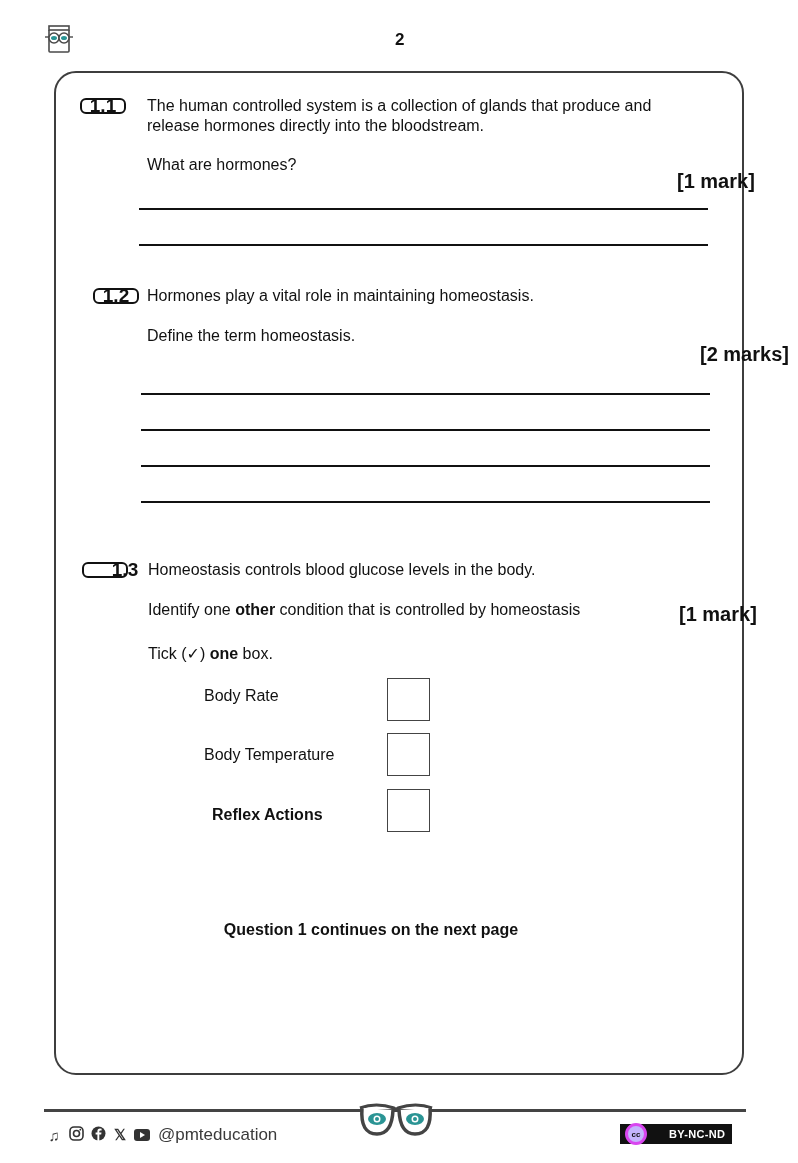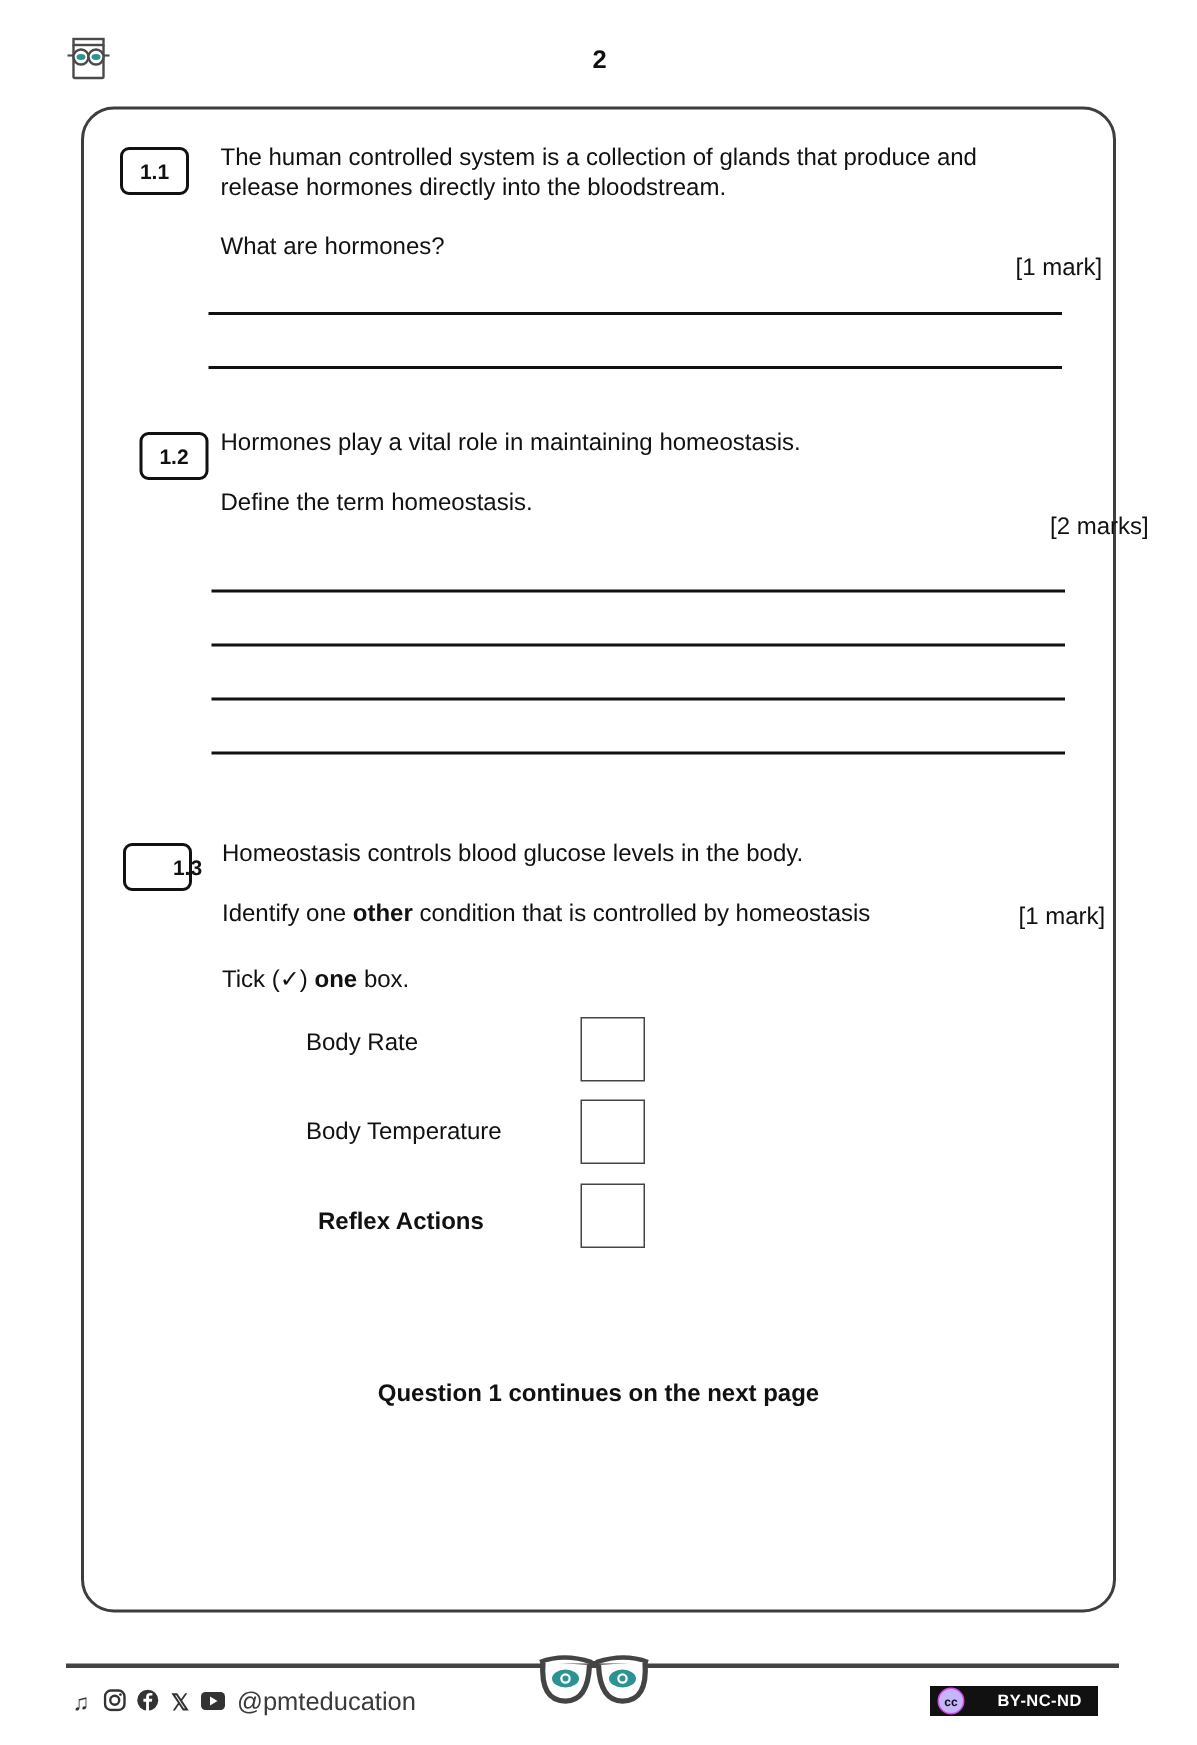--- a/index.html
+++ b/index.html
@@ -10,8 +10,8 @@
   .brand-text { font-family: "DejaVu Sans", sans-serif; font-weight: bold; font-size: 23px; color: #3f3f3f; margin-left: 6px; letter-spacing: -0.3px; }
   .page-num { left: 395px; top: 30px; font-weight: bold; font-size: 17px; color: #111; }
   .frame { left: 54px; top: 71px; width: 690px; height: 1004px; border: 2px solid #3e3e3e; border-radius: 22px; box-sizing: border-box; }
-  .qnum { width: 46px; height: 32px; border: 2px solid #111; border-radius: 6px; box-sizing: border-box;
-          display: flex; align-items: center; justify-content: center; font-weight: bold; font-size: 14px; }
+  .qnum { width: 46px; height: 16px; border: 2px solid #111; border-radius: 6px; box-sizing: border-box;
+          display: flex; align-items: center; justify-content: center; font-weight: bold; font-size: 19px; }
   .txt { font-size: 16px; line-height: 20px; }
   .marks { font-weight: normal; font-size: 16px; padding-left: 44px; }
   .line { height: 2px; background: #111; }

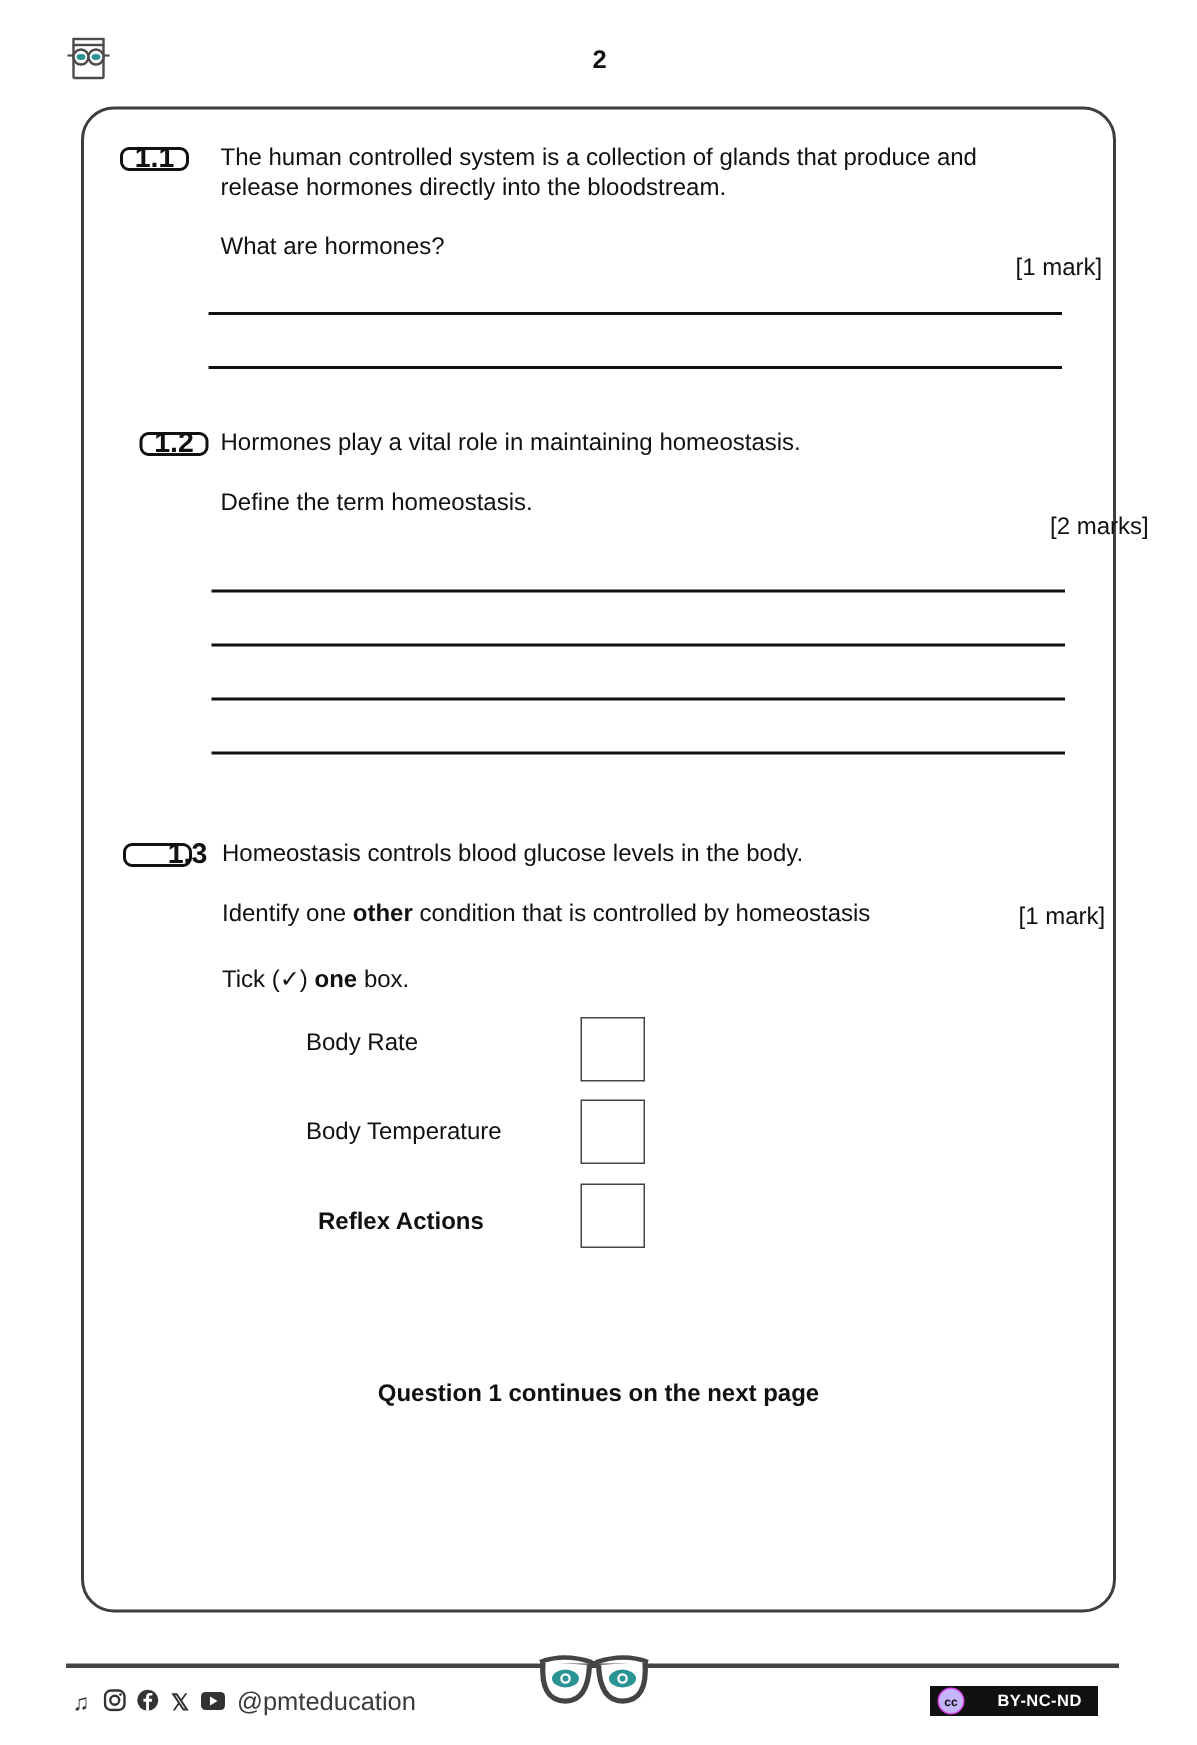--- a/index.html
+++ b/index.html
@@ -13,7 +13,7 @@
   .qnum { width: 46px; height: 16px; border: 2px solid #111; border-radius: 6px; box-sizing: border-box;
           display: flex; align-items: center; justify-content: center; font-weight: bold; font-size: 19px; }
   .txt { font-size: 16px; line-height: 20px; }
-  .marks { font-weight: normal; font-size: 16px; padding-left: 44px; }
+  .marks { font-weight: bold; font-size: 20px; padding-left: 44px; }
   .line { height: 2px; background: #111; }
   .tickbox { width: 43px; height: 43px; border: 1.5px solid #444; box-sizing: border-box; background: #fff; }
   .footer-line { left: 44px; top: 1109px; width: 702px; height: 3px; background: #444; }

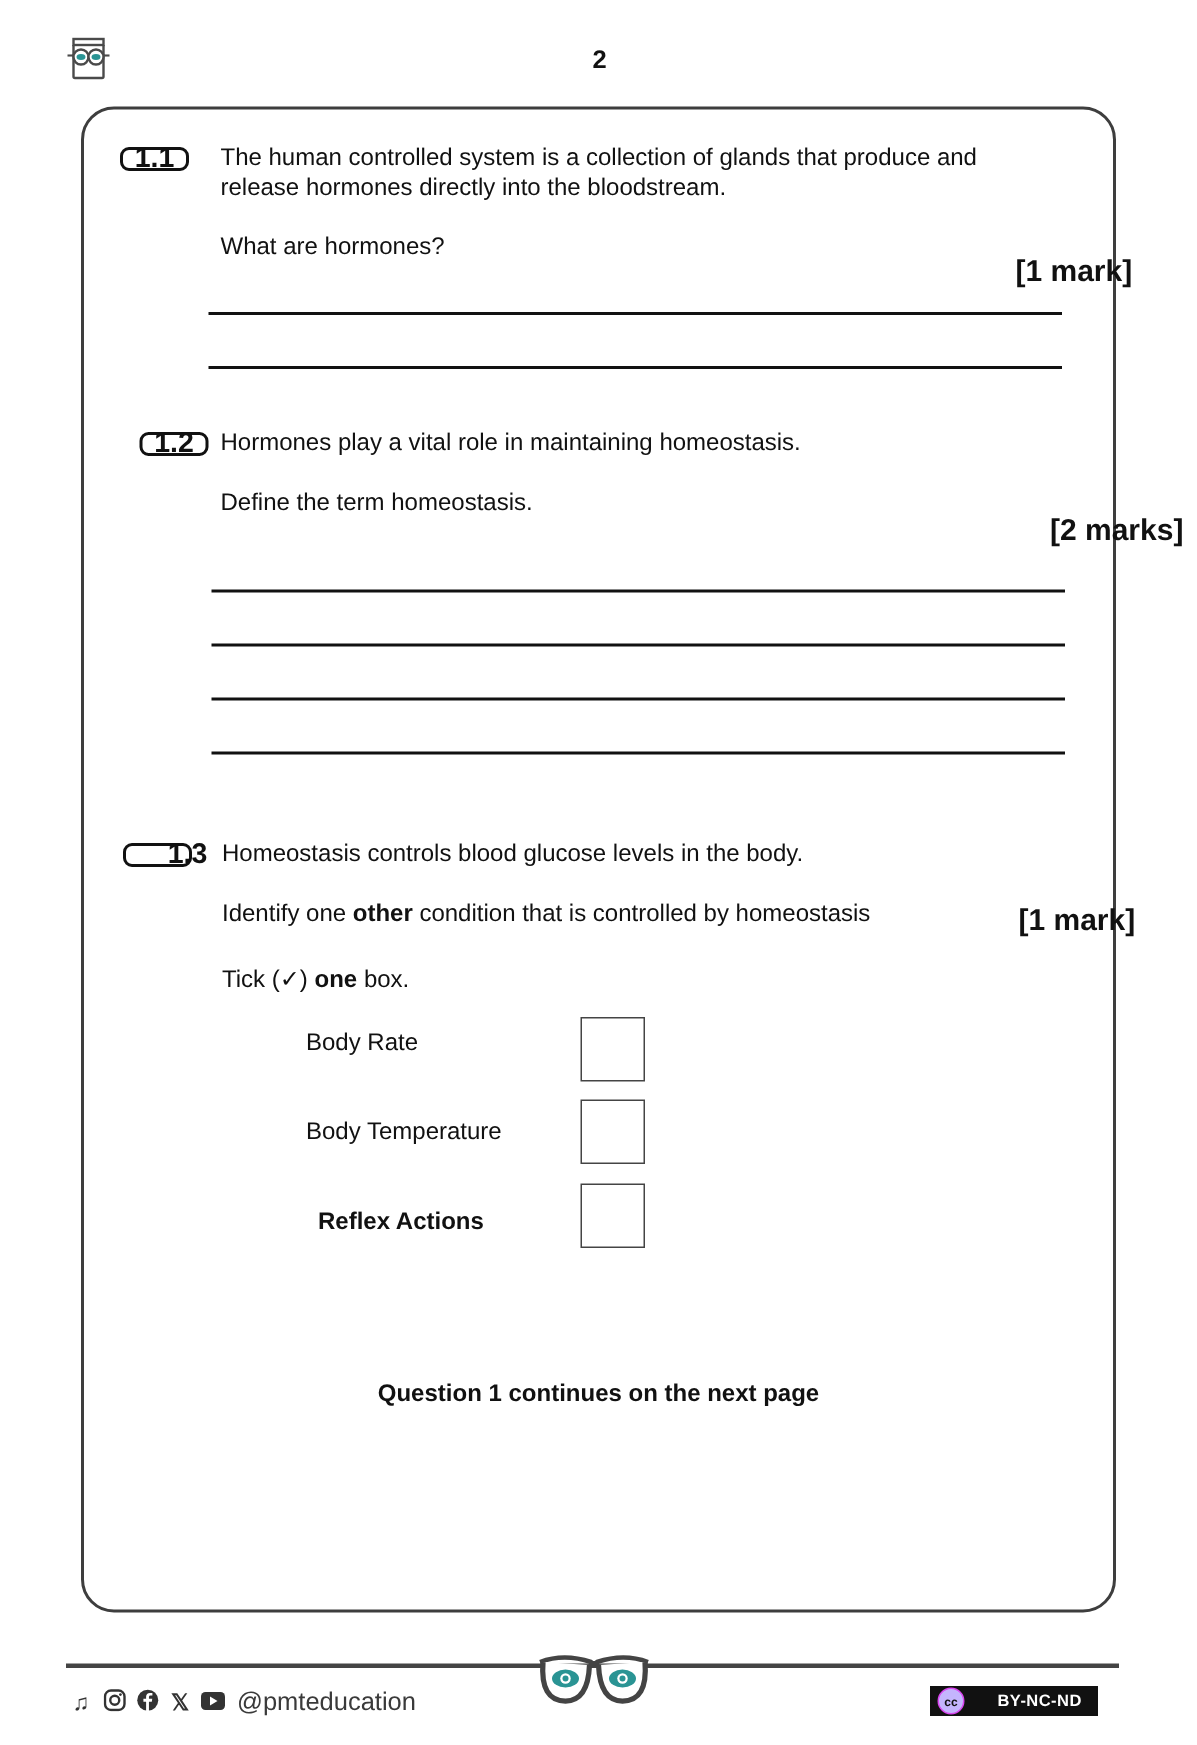--- a/index.html
+++ b/index.html
@@ -74,7 +74,7 @@
 <div class="abs txt" style="left:212px; top:805px;font-weight:bold;">Reflex Actions</div>
 <div class="abs tickbox" style="left:387px; top:789px;"></div>
 
-<div class="abs" style="left:0; width:798px; top:921px; text-align:center; font-weight:bold; font-size:16px;">Question 1 continues on the next page</div>
+<div class="abs" style="left:0; width:742px; top:921px; text-align:center; font-weight:bold; font-size:16px;">Question 1 continues on the next page</div>
 
 <div class="abs footer-line"></div>
 <svg class="abs" style="left:356px; top:1100px;" width="80" height="38" viewBox="0 0 80 38">

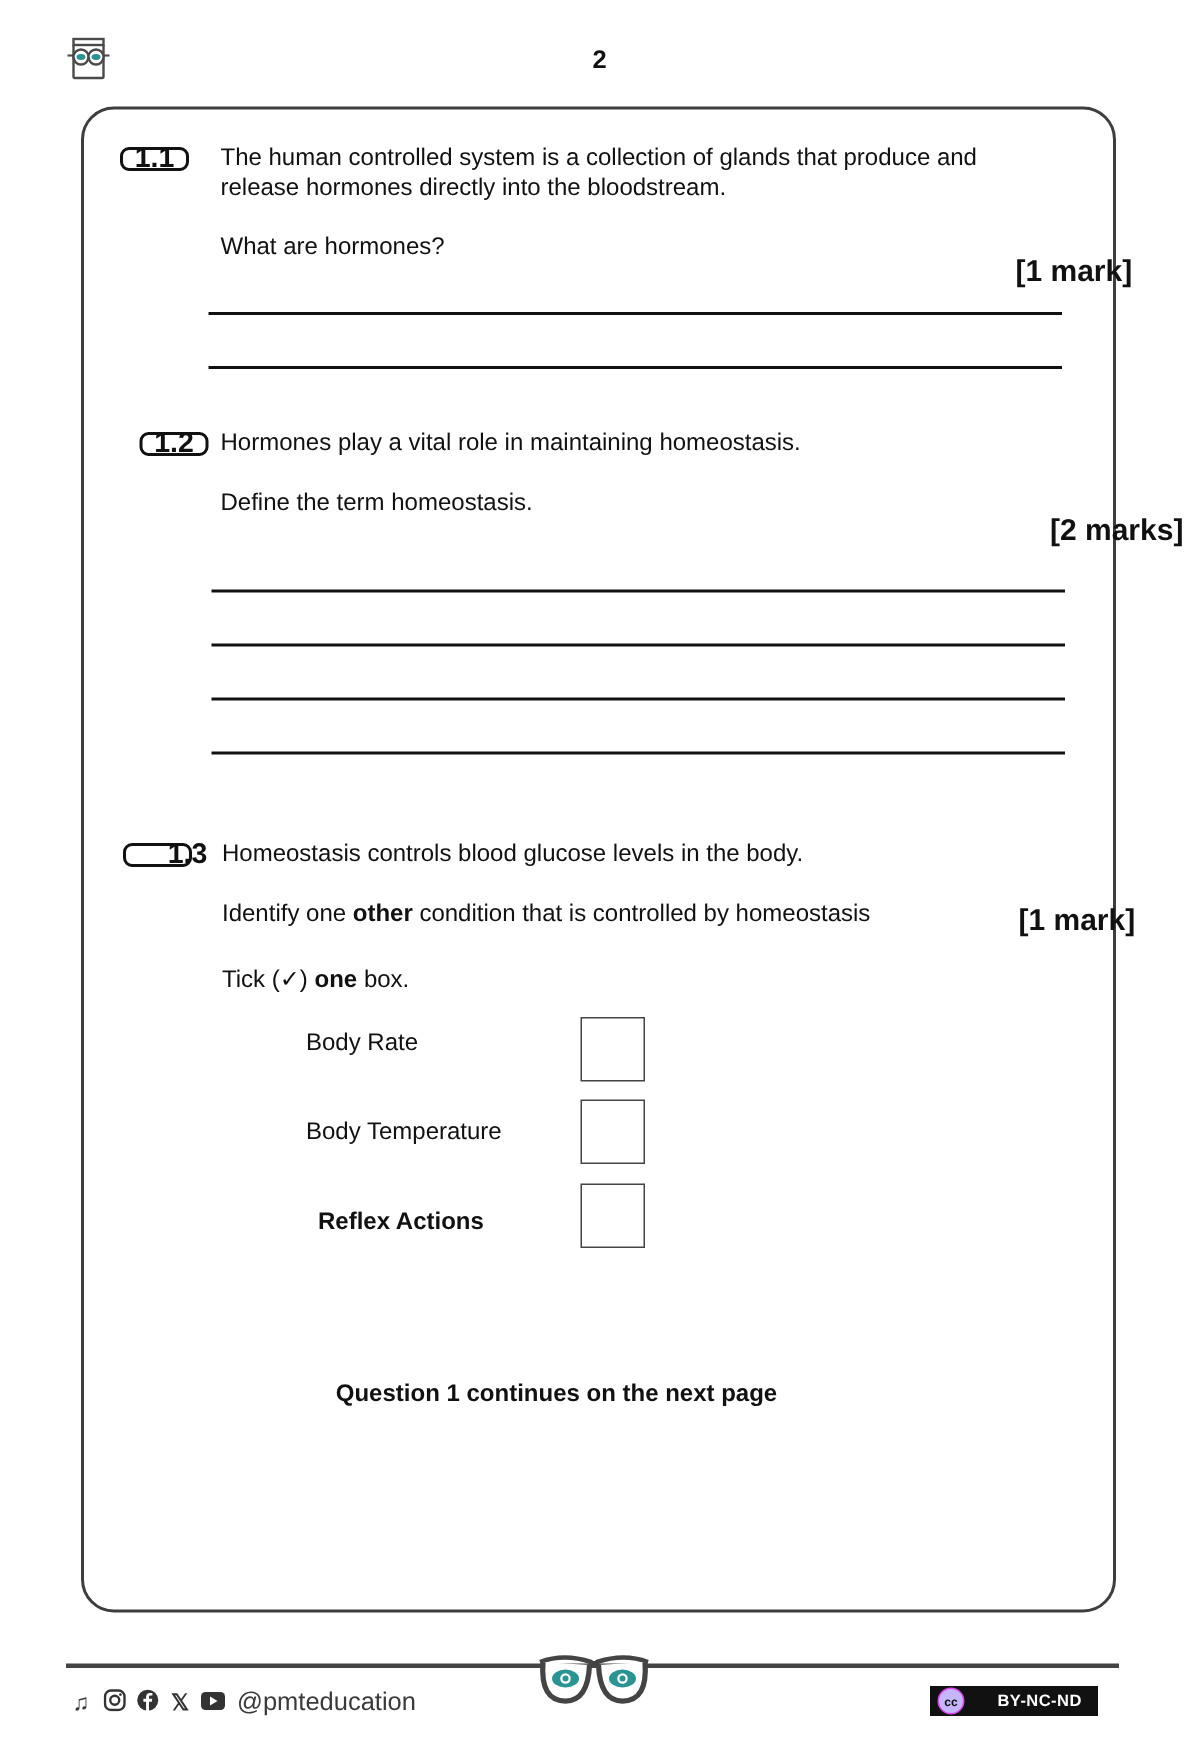--- a/index.html
+++ b/index.html
@@ -23,7 +23,7 @@
   .cc { left: 620px; top: 1124px; width: 112px; height: 20px; background: #111; border: 1.5px solid #111; box-sizing: border-box;
         display: flex; align-items: center; }
   .cc-circle { width: 16px; height: 16px; border-radius: 50%; background: #c4b5fd; color: #111; font-size: 8px; font-weight: bold;
-               display: flex; align-items: center; justify-content: center; margin-left: 4px; border: 1px solid #d946ef; }
+               display: flex; align-items: center; justify-content: center; margin-left: 4px; border: 3px solid #d946ef; }
   .cc-text { color: #fff; font-size: 11px; font-weight: bold; margin-left: 22px; letter-spacing: 0.3px; }
 </style>
 </head>

